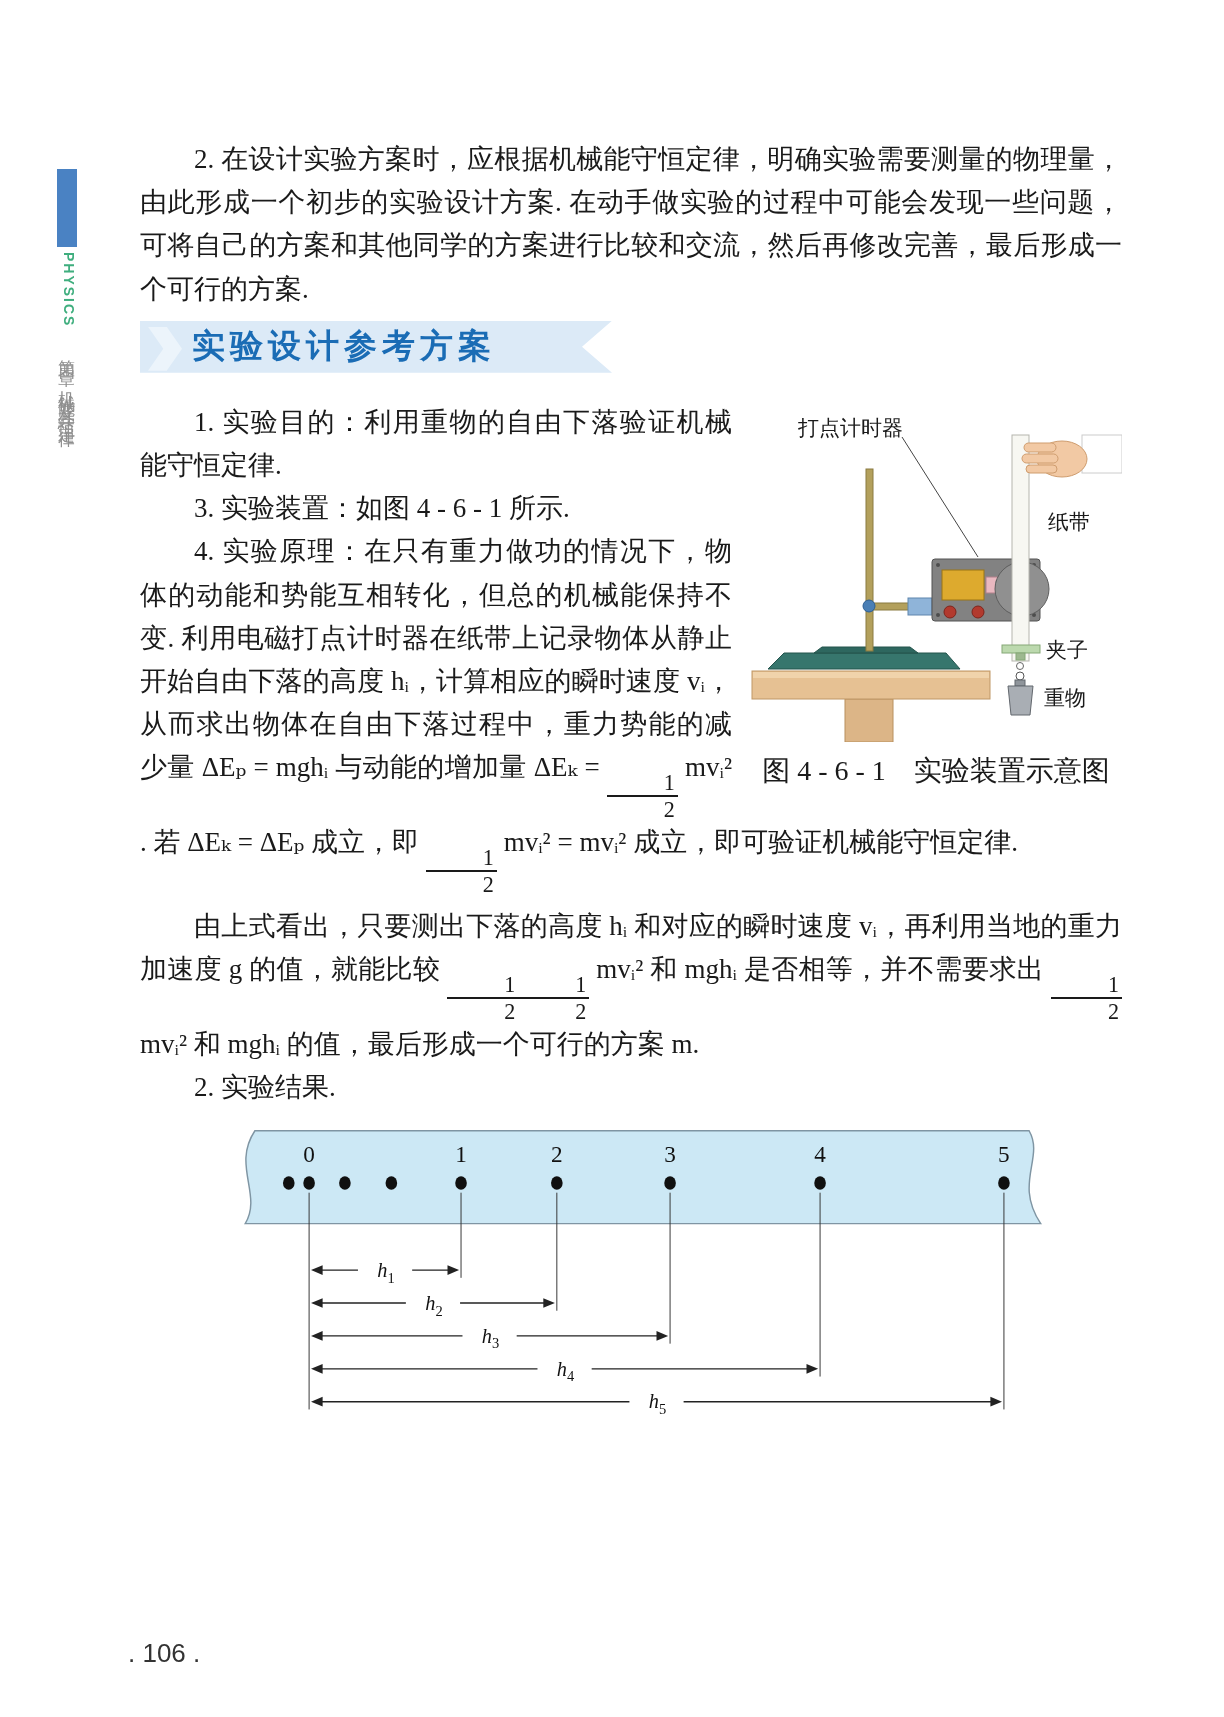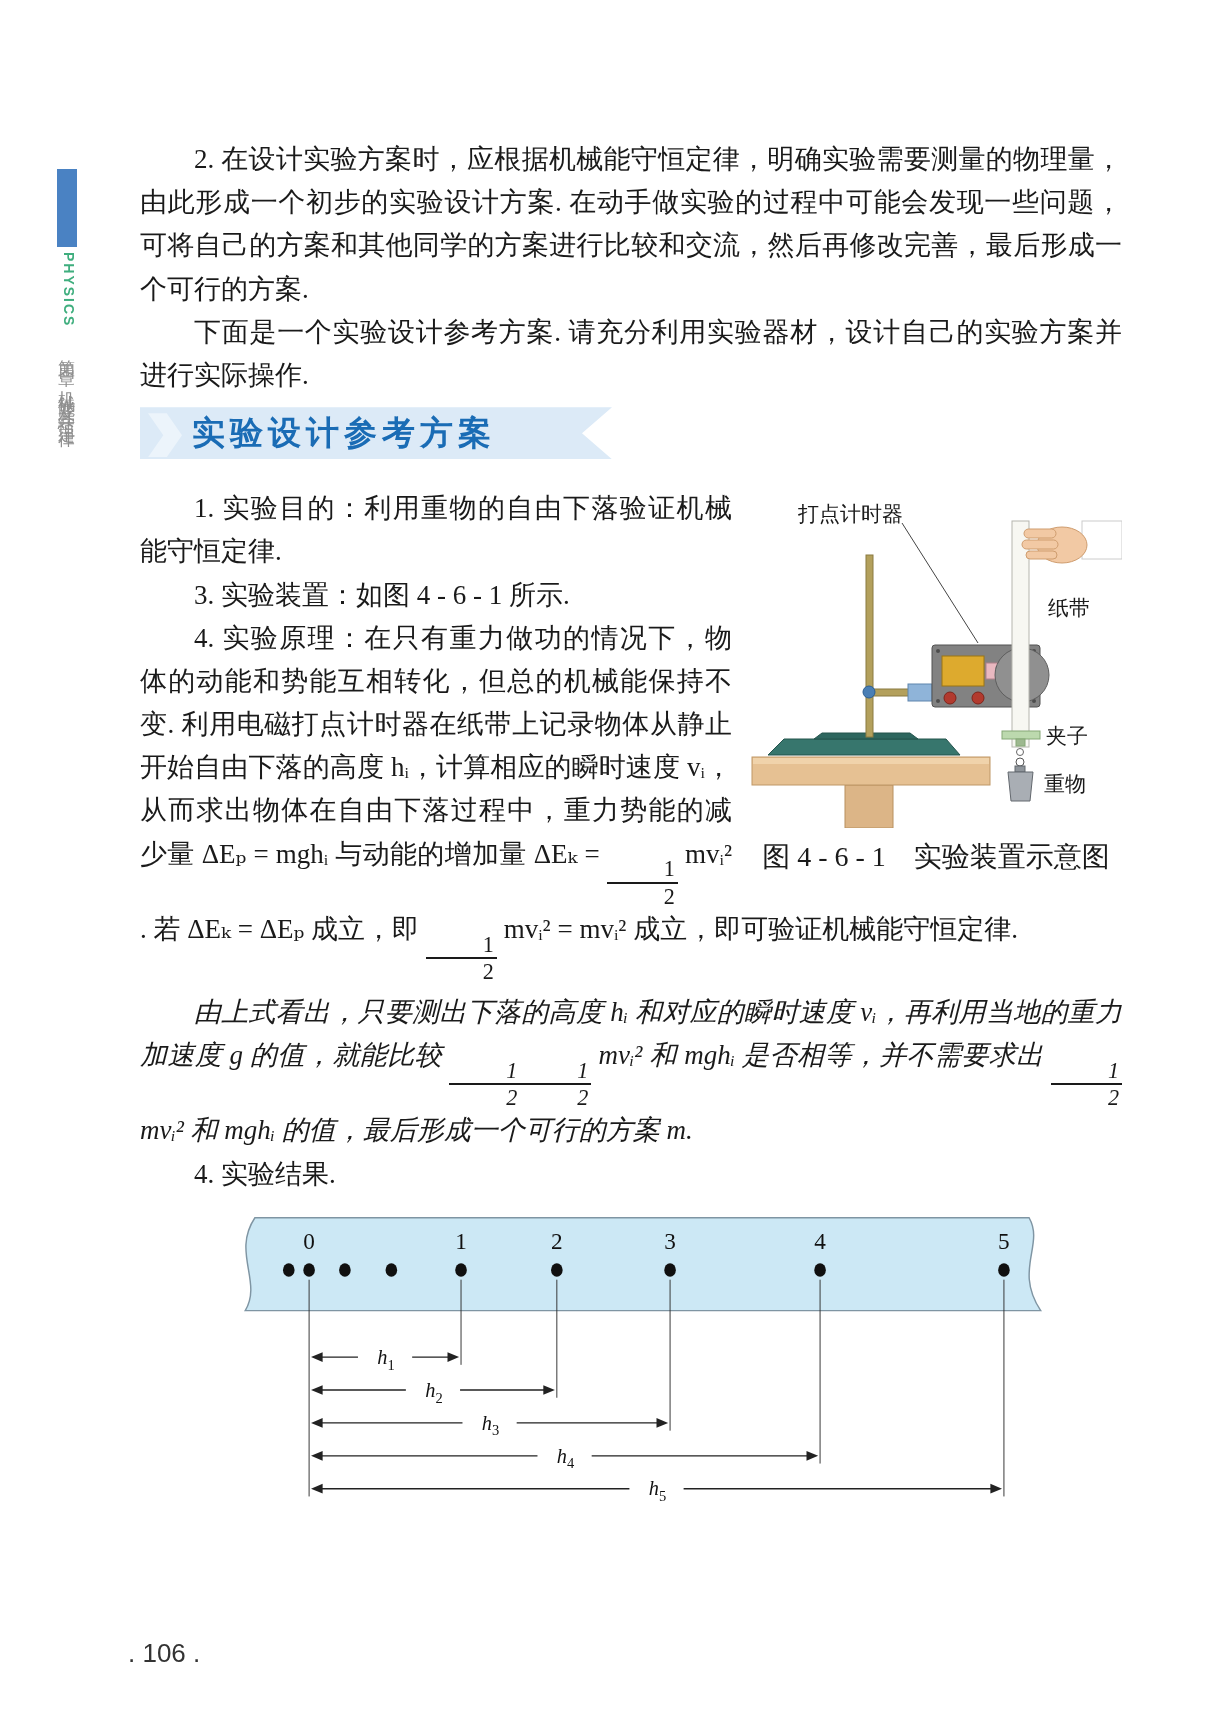--- a/index.html
+++ b/index.html
@@ -55,7 +55,6 @@
   <div class="content">
 
     <p class="para indent">2. 在设计实验方案时，应根据机械能守恒定律，明确实验需要测量的物理量，由此形成一个初步的实验设计方案. 在动手做实验的过程中可能会发现一些问题，可将自己的方案和其他同学的方案进行比较和交流，然后再修改完善，最后形成一个可行的方案.</p>
-    <p class="para indent">下面是一个实验设计参考方案. 请充分利用实验器材，设计自己的实验方案并进行实际操作.</p>
 
     <div class="banner">
       <span class="chev"></span>

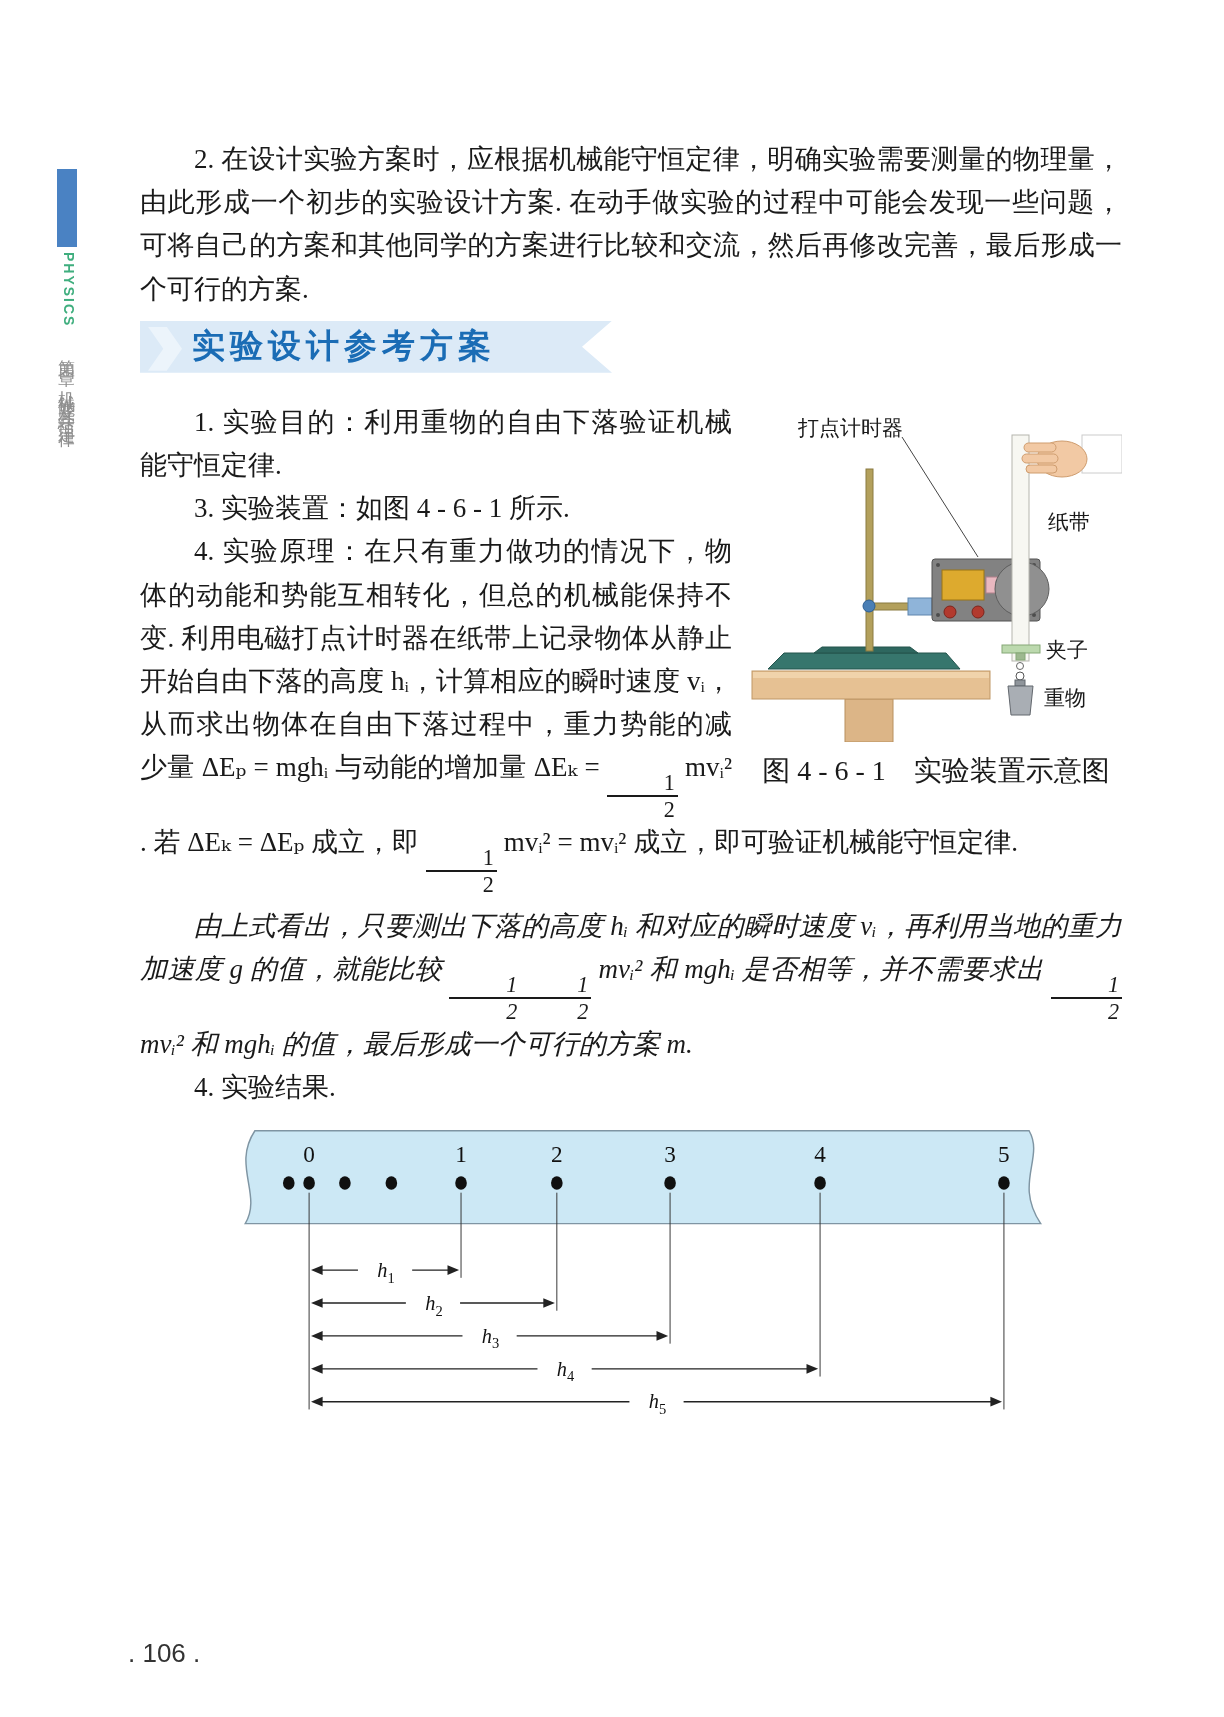--- a/index.html
+++ b/index.html
@@ -141,7 +141,7 @@
           </span><span> mvᵢ² = mvᵢ² 成立，即可验证机械能守恒定律.</span></p>
     </div>
 
-    <p class="para indent clear" style="margin-top:8px;font-style:italic;"><span>由上式看出，只要测出下落的高度 hᵢ 和对应的瞬时速度 vᵢ，再利用当地的重力加速度 g 的值，就能比较 </span><span class="frac">
+    <p class="para indent clear" style="margin-top:8px;"><span>由上式看出，只要测出下落的高度 hᵢ 和对应的瞬时速度 vᵢ，再利用当地的重力加速度 g 的值，就能比较 </span><span class="frac">
           <span class="num">1</span>
           <span class="den">2</span>
         </span><span class="frac">

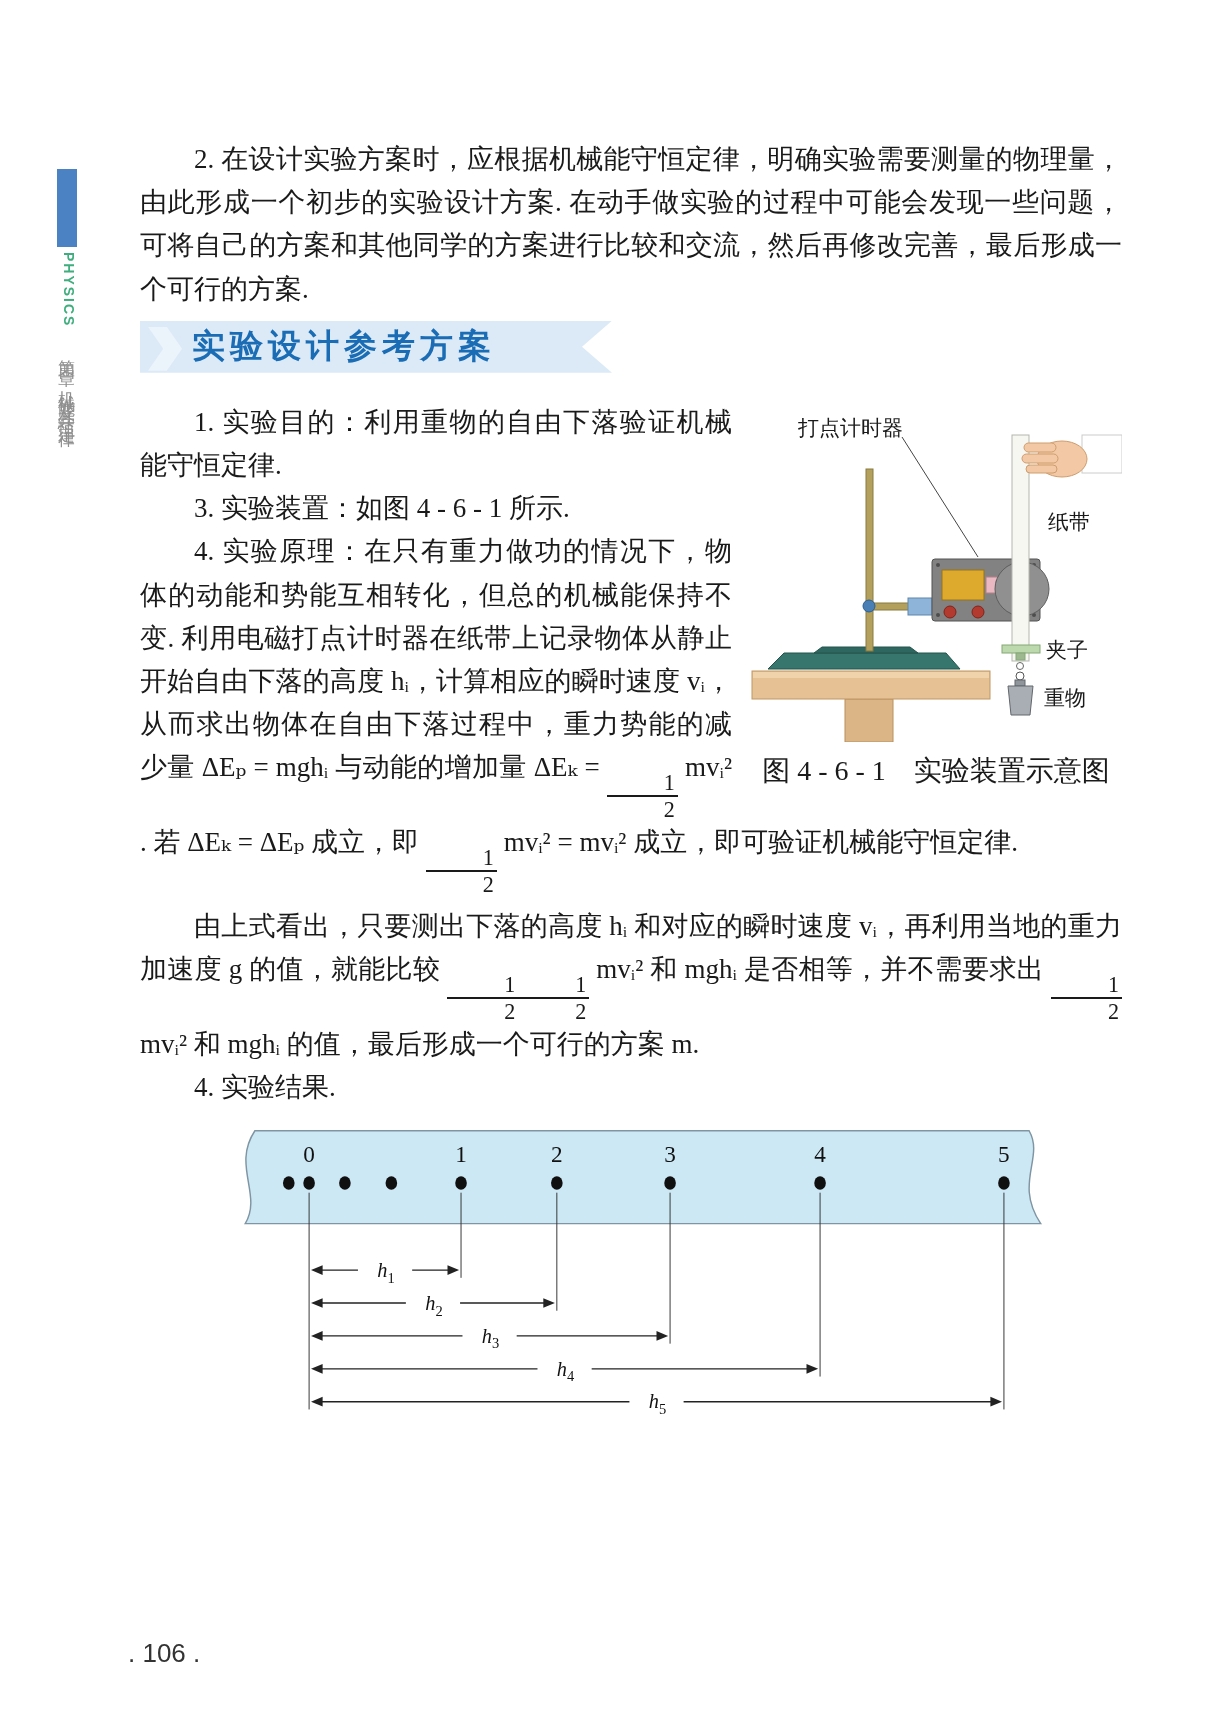--- a/index.html
+++ b/index.html
@@ -152,7 +152,7 @@
           <span class="den">2</span>
         </span><span> mvᵢ² 和 mghᵢ 的值，最后形成一个可行的方案 m.</span></p>
 
-    <p class="para indent">4. 实验结果.</p>
+    <p class="para indent">2. 实验结果.</p>
 
     <figure class="fig2">
       <svg id="tape-svg" width="880" height="300" viewBox="0 0 880 310">

